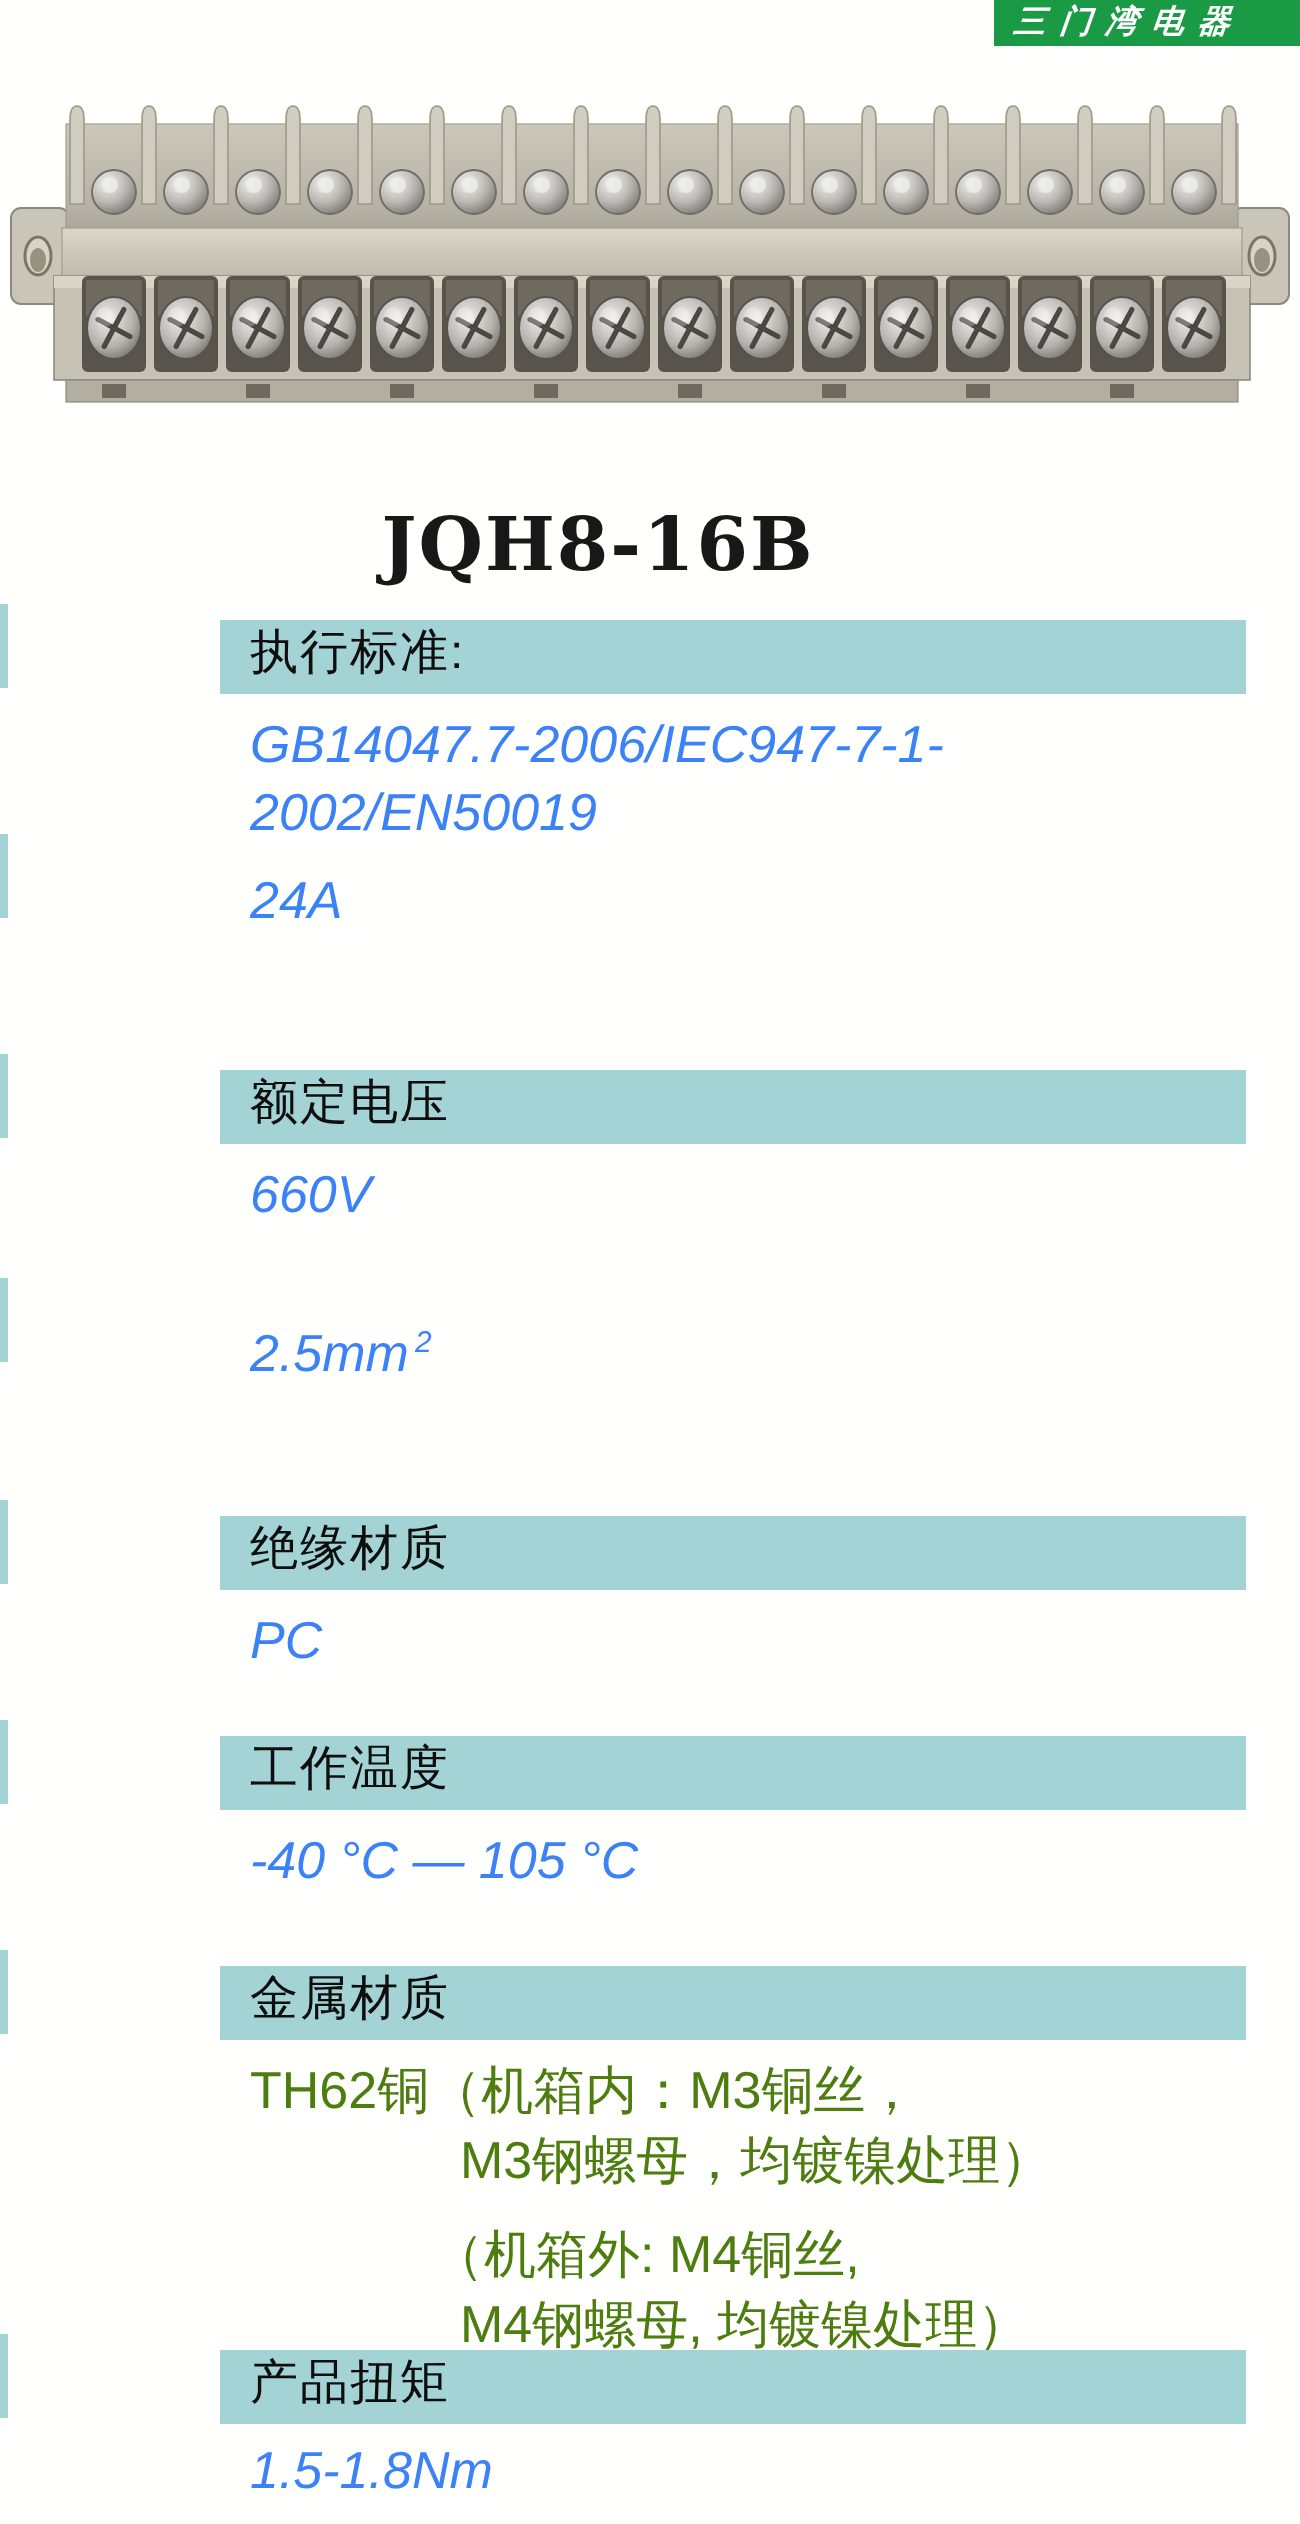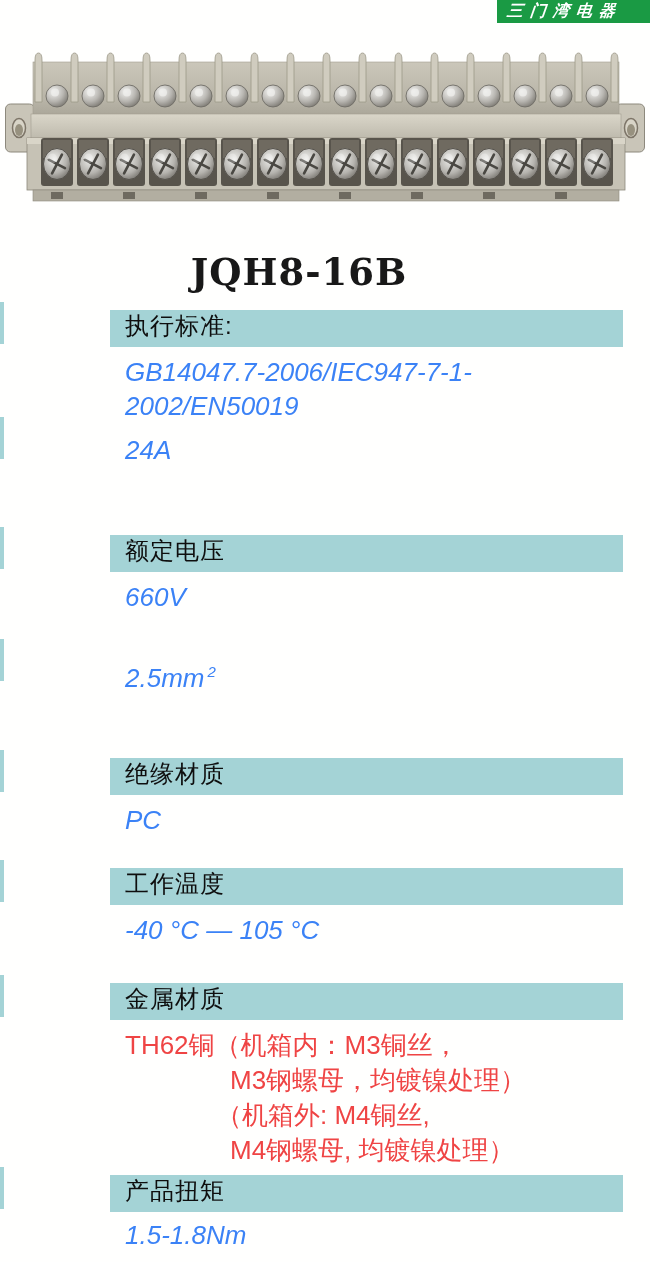--- a/index.html
+++ b/index.html
@@ -49,7 +49,7 @@
   .bar-label{font-size:24px;color:#0e0e0e;padding-left:15px;letter-spacing:1px;}
   .val{font-size:26px;color:#3b82f6;margin-top:8px;padding-left:15px;line-height:34px;font-style:italic;}
   .val sup{font-size:15px;vertical-align:super;margin-left:3px;}
-  .metal .ml{font-size:26px;color:#ef4444;line-height:35px;margin:0;}
+  .metal .ml{font-size:26px;color:#4d7c0f;line-height:35px;margin:0;}
   .ml.ind-a{padding-left:120px;}
   .ml.ind-b{padding-left:106px;}
   .ml.ind-0{padding-left:15px;margin-top:8px;}

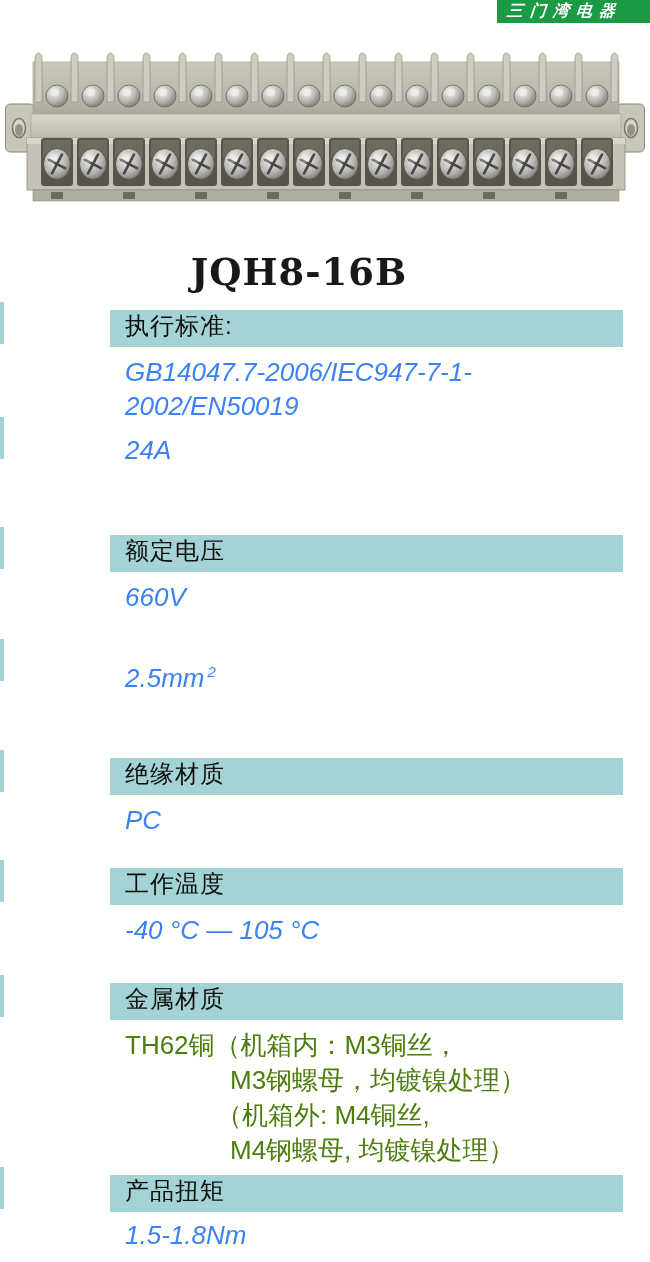--- a/index.html
+++ b/index.html
@@ -51,7 +51,7 @@
   .val sup{font-size:15px;vertical-align:super;margin-left:3px;}
   .metal .ml{font-size:26px;color:#4d7c0f;line-height:35px;margin:0;}
   .ml.ind-a{padding-left:120px;}
-  .ml.ind-b{padding-left:106px;}
+  .ml.ind-b{padding-left:106px;margin-top:12px;}
   .ml.ind-0{padding-left:15px;margin-top:8px;}
 
   

